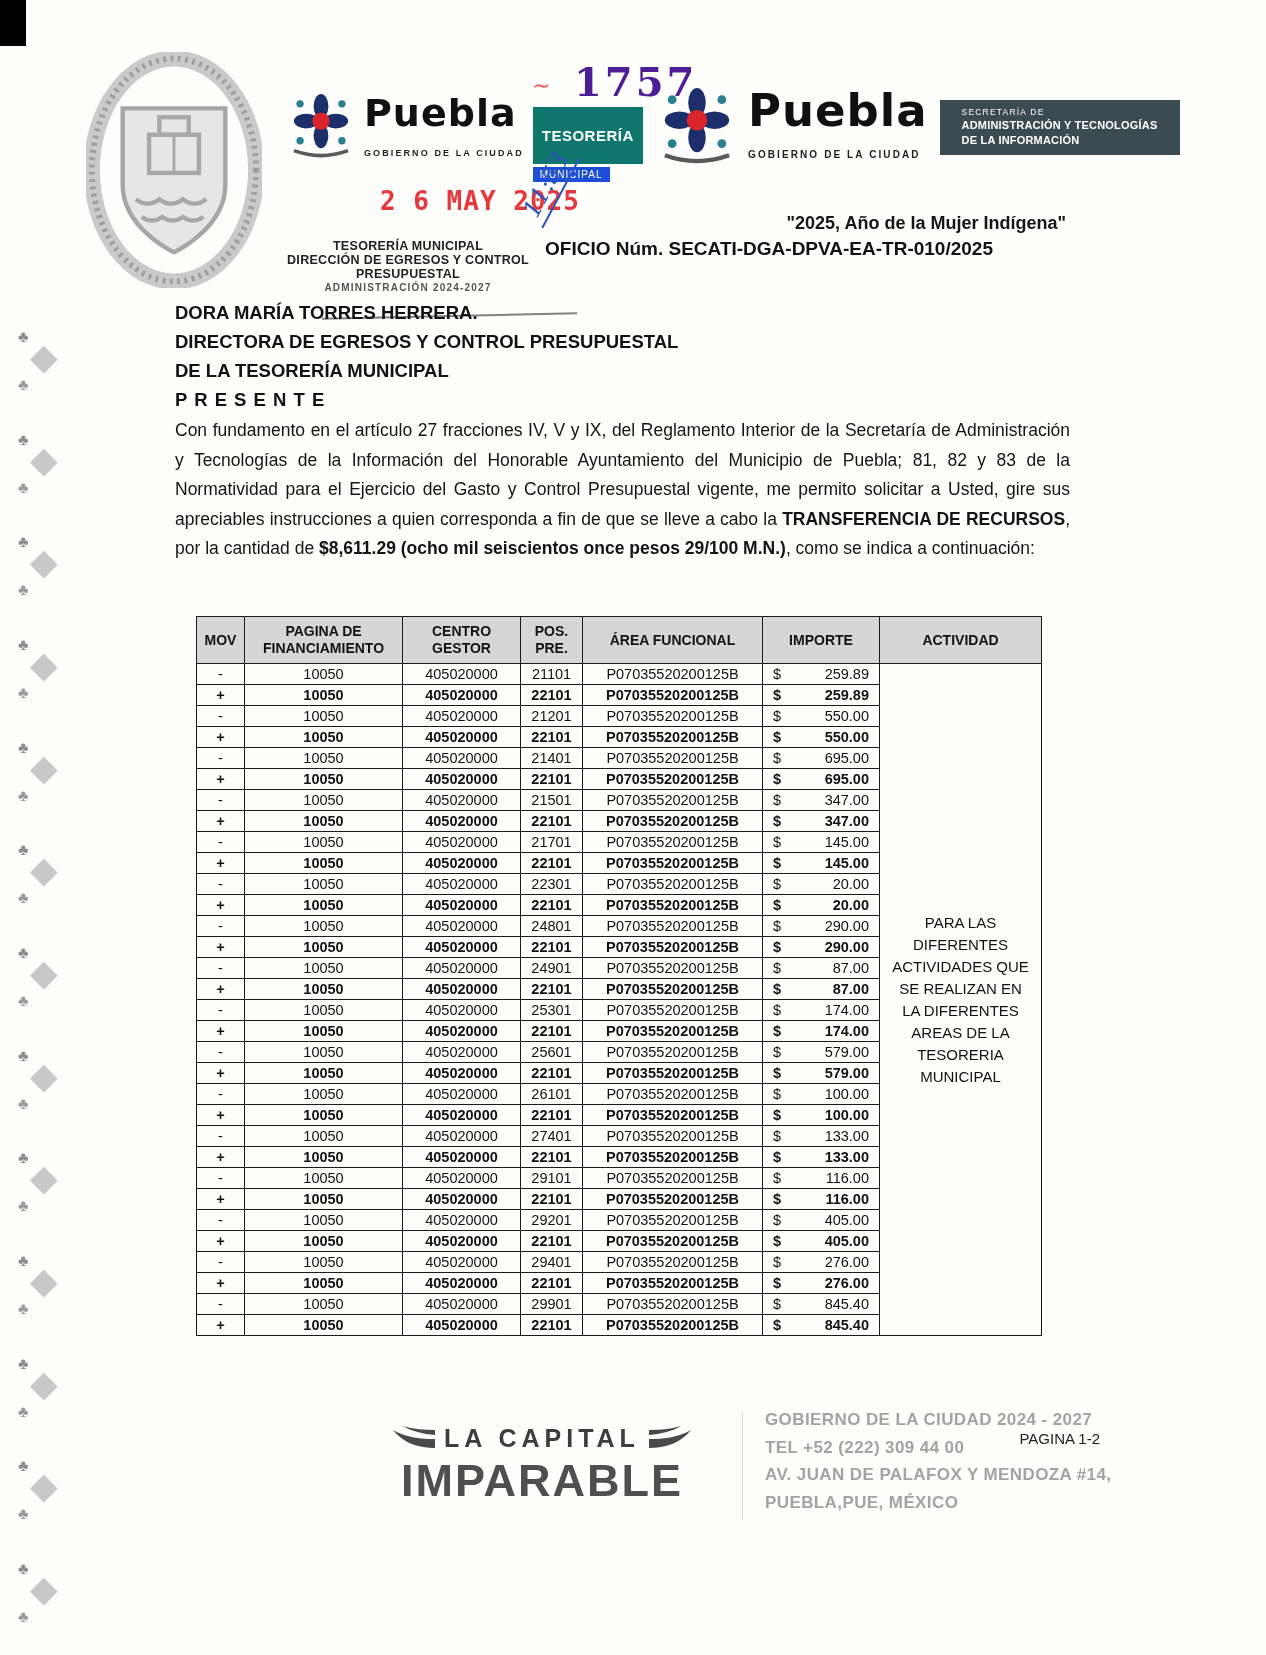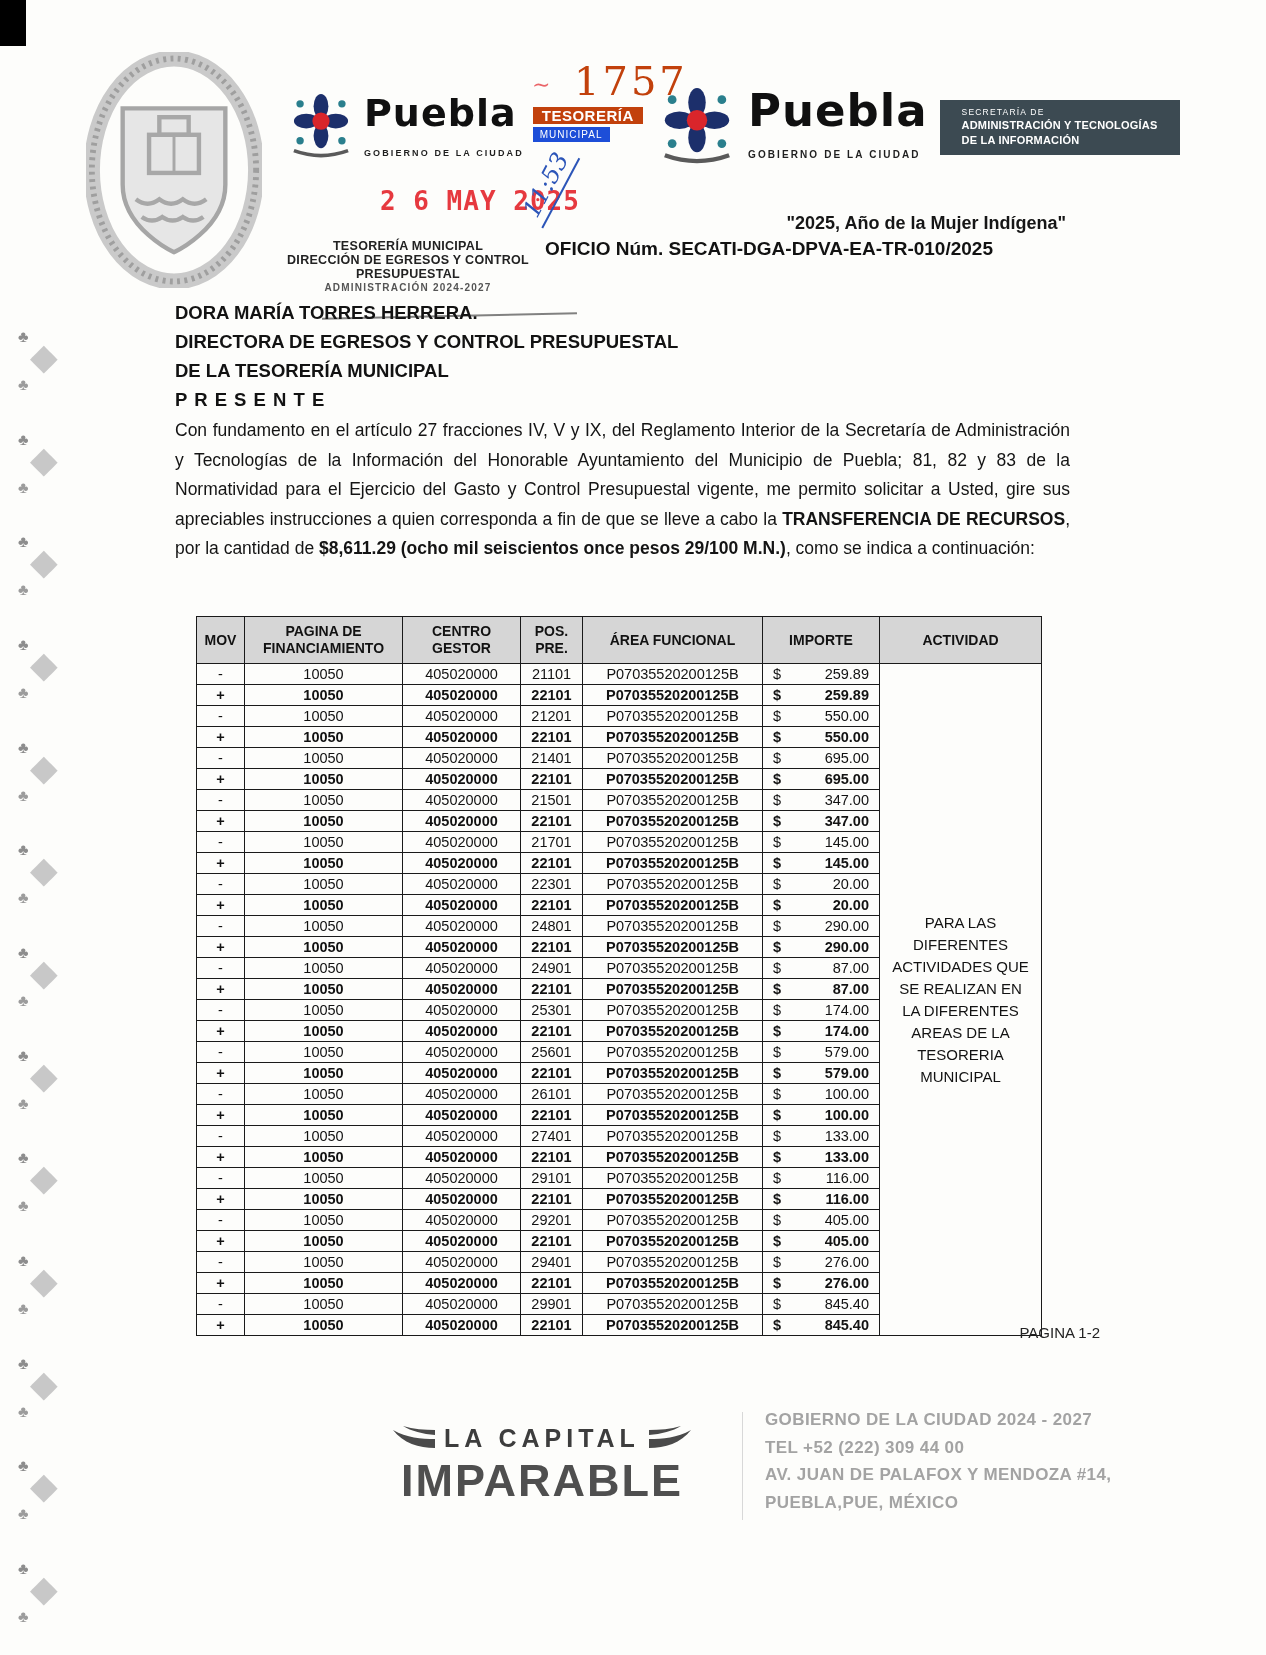--- a/index.html
+++ b/index.html
@@ -40,8 +40,8 @@
   .bs-l1{font-size:8.5px;letter-spacing:1.2px;}
   .bs-l2,.bs-l3{font-size:11px;font-weight:700;letter-spacing:.2px;}
 
-  .stamp-number{position:absolute;left:574px;top:58px;font-family:"DejaVu Serif",serif;font-weight:400;
-        font-size:40px;color:#c2410c;letter-spacing:3px;}
+  .stamp-number{position:absolute;left:574px;top:58px;font-family:"DejaVu Serif",serif;font-weight:700;
+        font-size:40px;color:#4c1d95;letter-spacing:3px;}
   .stamp-number::before{content:"\223C";position:absolute;left:-42px;top:14px;font-size:22px;color:#e3262c;opacity:.7;}
 
   .date-stamp{position:absolute;left:380px;top:186px;font-family:"DejaVu Sans Mono",monospace;

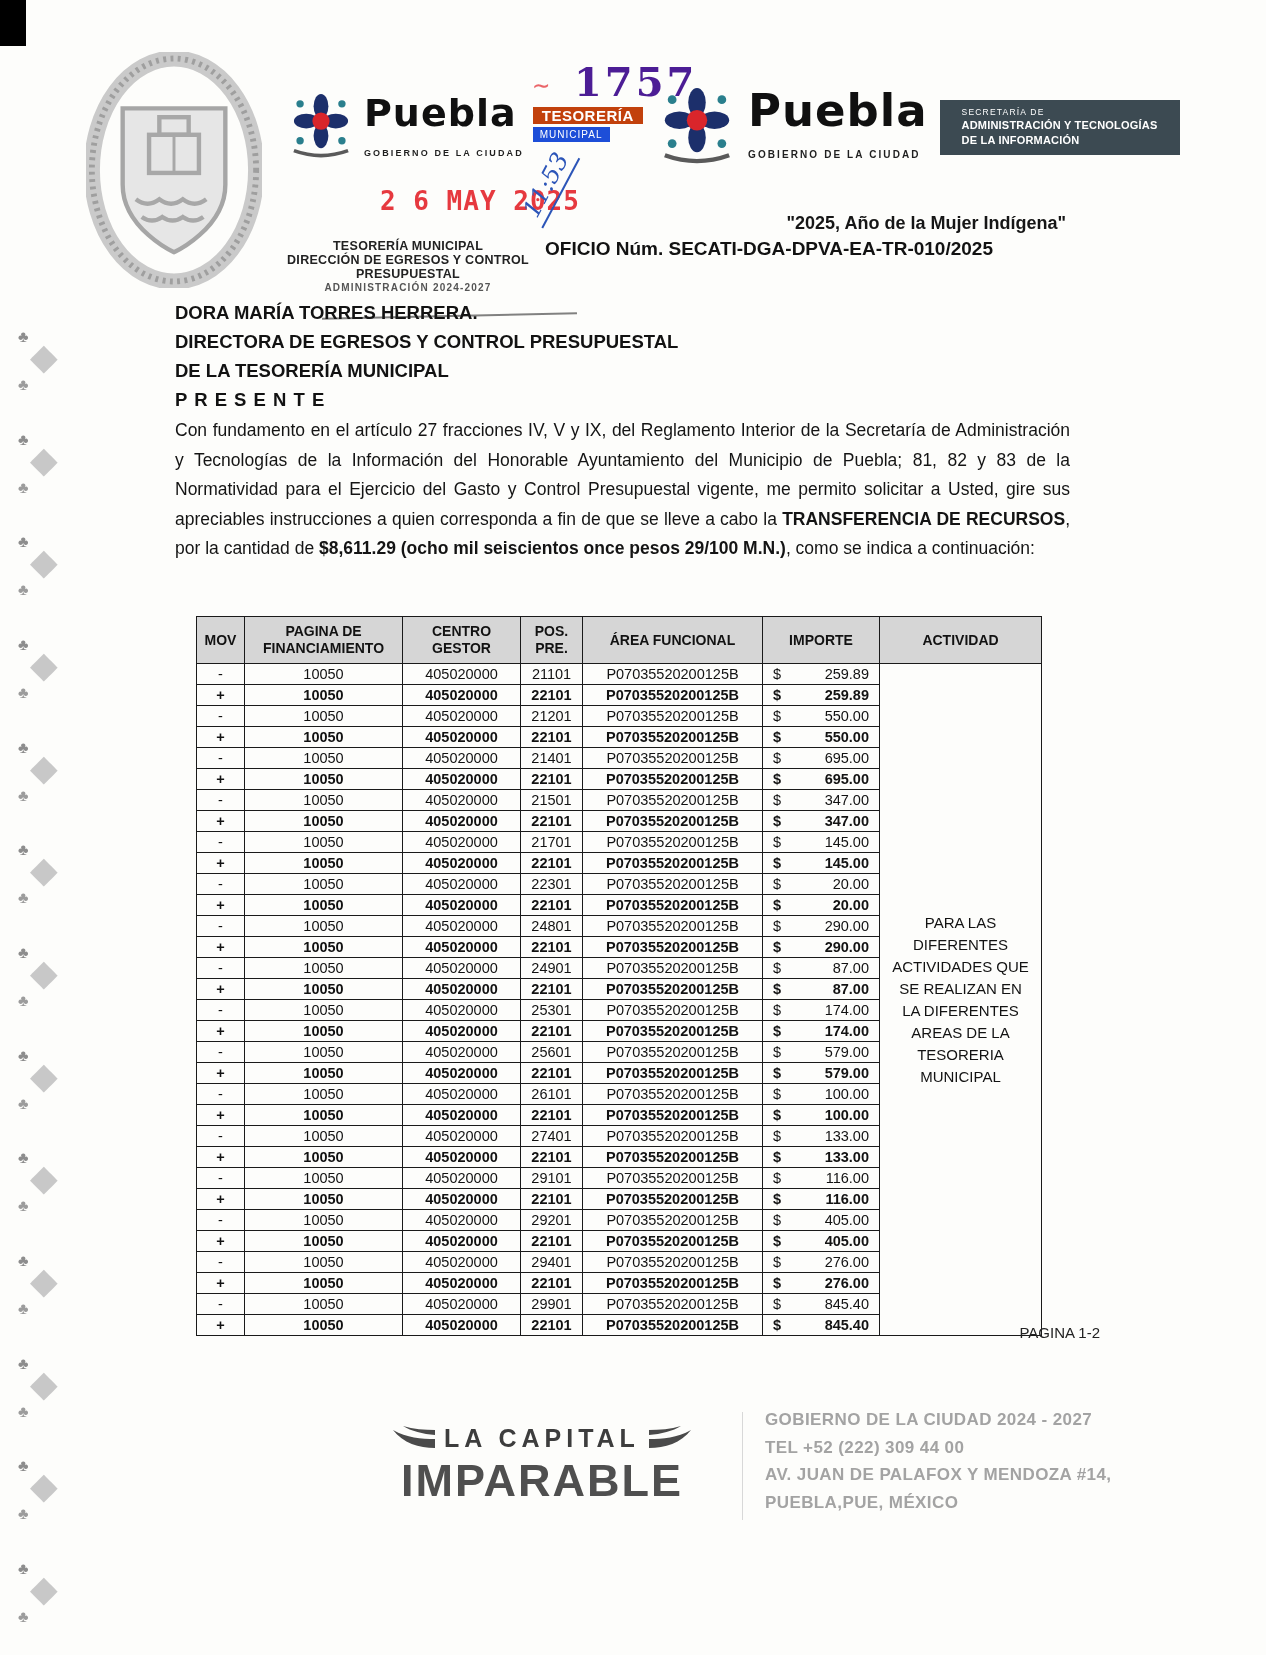--- a/index.html
+++ b/index.html
@@ -34,7 +34,7 @@
   .logo-left .brand-sub{font-size:9px;}
   .logo-right .brand-sub{font-size:10px;}
   .badge-tesoreria{margin-left:9px;margin-top:13px;}
-  .bt-red{background:#c2410c;color:#fff;font-weight:700;font-size:15px;padding:0 9px;letter-spacing:.5px;}
+  .bt-red{background:#0f766e;color:#fff;font-weight:700;font-size:15px;padding:20px 9px;letter-spacing:.5px;}
   .bt-teal{background:#1d4ed8;color:#fff;font-size:10px;padding:2px 7px;display:inline-block;letter-spacing:1px;}
   .badge-secati{background:#3c4a52;color:#fff;margin-left:12px;margin-top:12px;width:196px;padding:7px 22px;line-height:1.35;}
   .bs-l1{font-size:8.5px;letter-spacing:1.2px;}

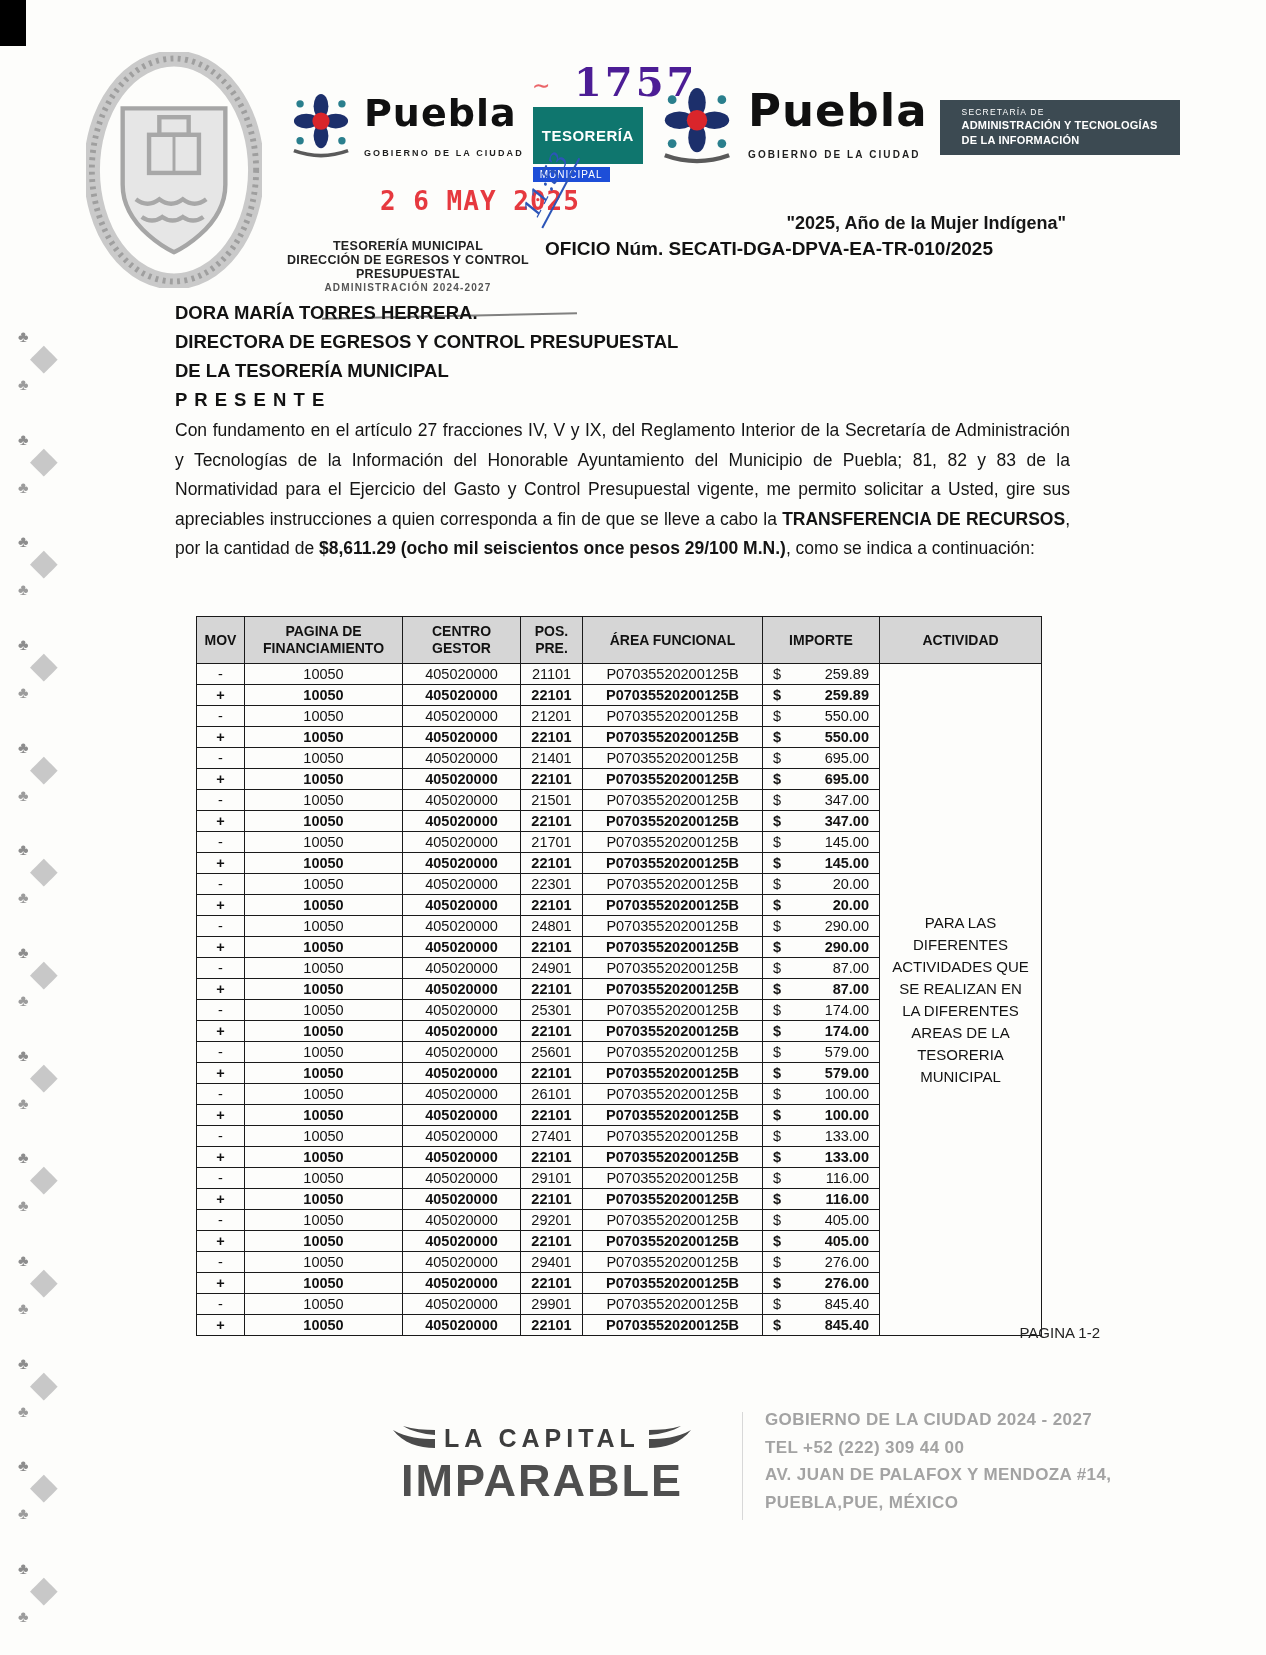--- a/index.html
+++ b/index.html
@@ -78,7 +78,7 @@
   .transfer-table td.activity{font-weight:400;white-space:normal;line-height:22px;padding:0 12px;
         vertical-align:middle;font-size:15px;}
 
-  .pagina{position:absolute;left:840px;top:1324px;width:260px;text-align:right;font-size:15px;color:#222;}
+  .pagina{position:absolute;left:840px;top:1430px;width:260px;text-align:right;font-size:15px;color:#222;}
 
   
   .slogan{position:absolute;left:384px;top:1424px;width:316px;text-align:center;color:#4a4a4a;}

